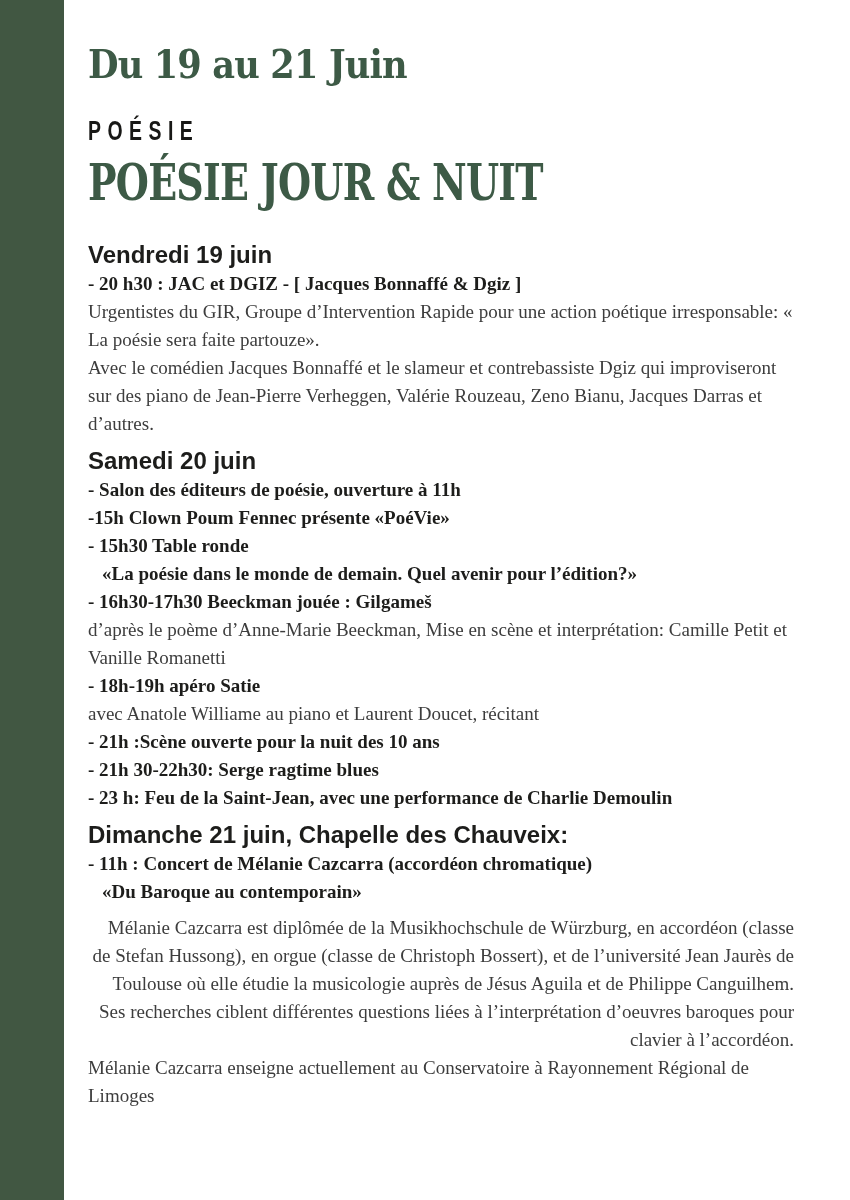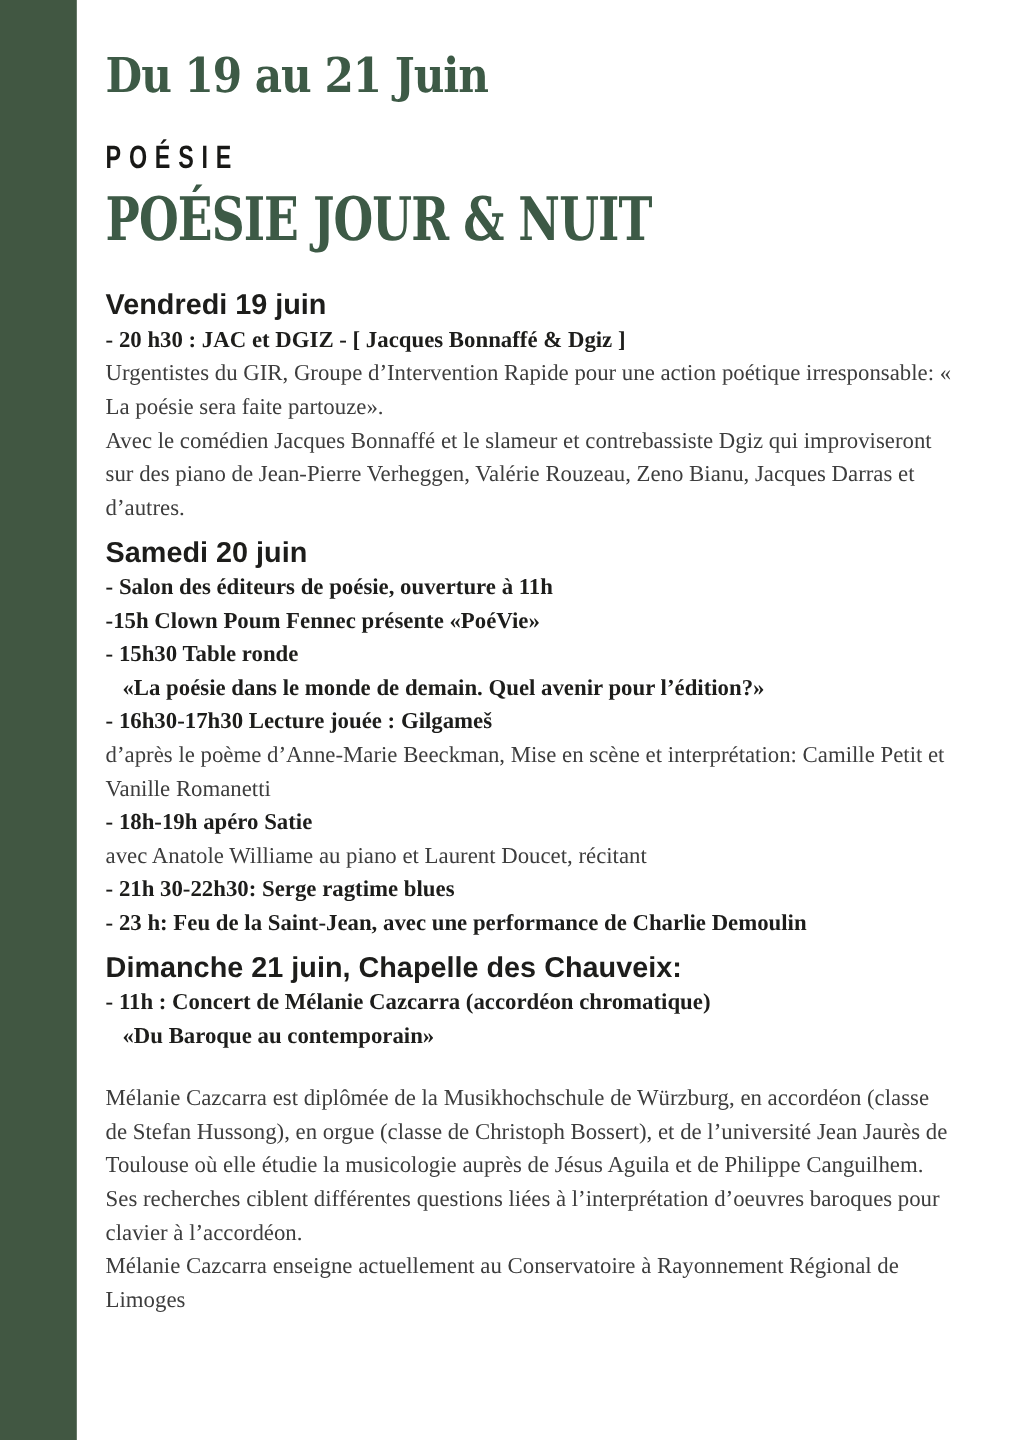--- a/index.html
+++ b/index.html
@@ -113,7 +113,7 @@
     <p class="b">-15h Clown Poum Fennec présente «PoéVie»</p>
     <p class="b">- 15h30 Table ronde</p>
     <p class="b ind">«La poésie dans le monde de demain. Quel avenir pour l’édition?»</p>
-    <p class="b">- 16h30-17h30 Lecture jouée : Gilgameš</p>
+    <p class="b">- 16h30-17h30 Beeckman jouée : Gilgameš</p>
     <p>d’après le poème d’Anne-Marie Beeckman, Mise en scène et interprétation: Camille Petit et Vanille Romanetti</p>
     <p class="b">- 18h-19h apéro Satie</p>
     <p>avec Anatole Williame au piano et Laurent Doucet, récitant</p>

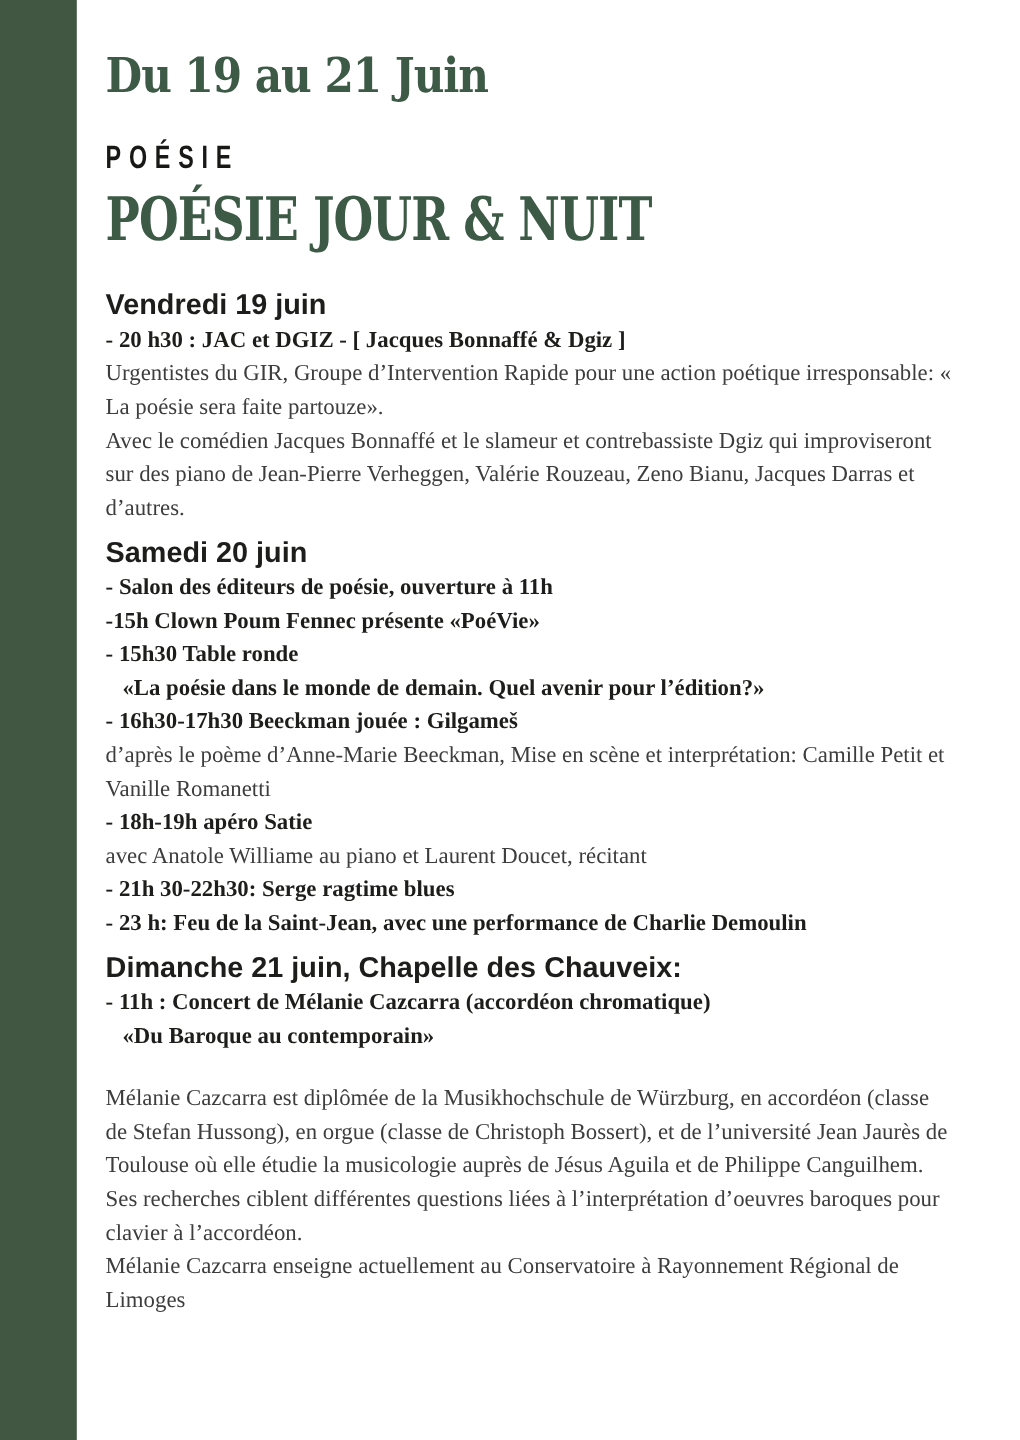--- a/index.html
+++ b/index.html
@@ -117,6 +117,7 @@
     <p>d’après le poème d’Anne-Marie Beeckman, Mise en scène et interprétation: Camille Petit et Vanille Romanetti</p>
     <p class="b">- 18h-19h apéro Satie</p>
     <p>avec Anatole Williame au piano et Laurent Doucet, récitant</p>
+    <p class="b">- 21h :Scène ouverte pour la nuit des 10 ans</p>
     <p class="b">- 21h 30-22h30: Serge ragtime blues</p>
     <p class="b">- 23 h: Feu de la Saint-Jean, avec une performance de Charlie Demoulin</p>
   </section>

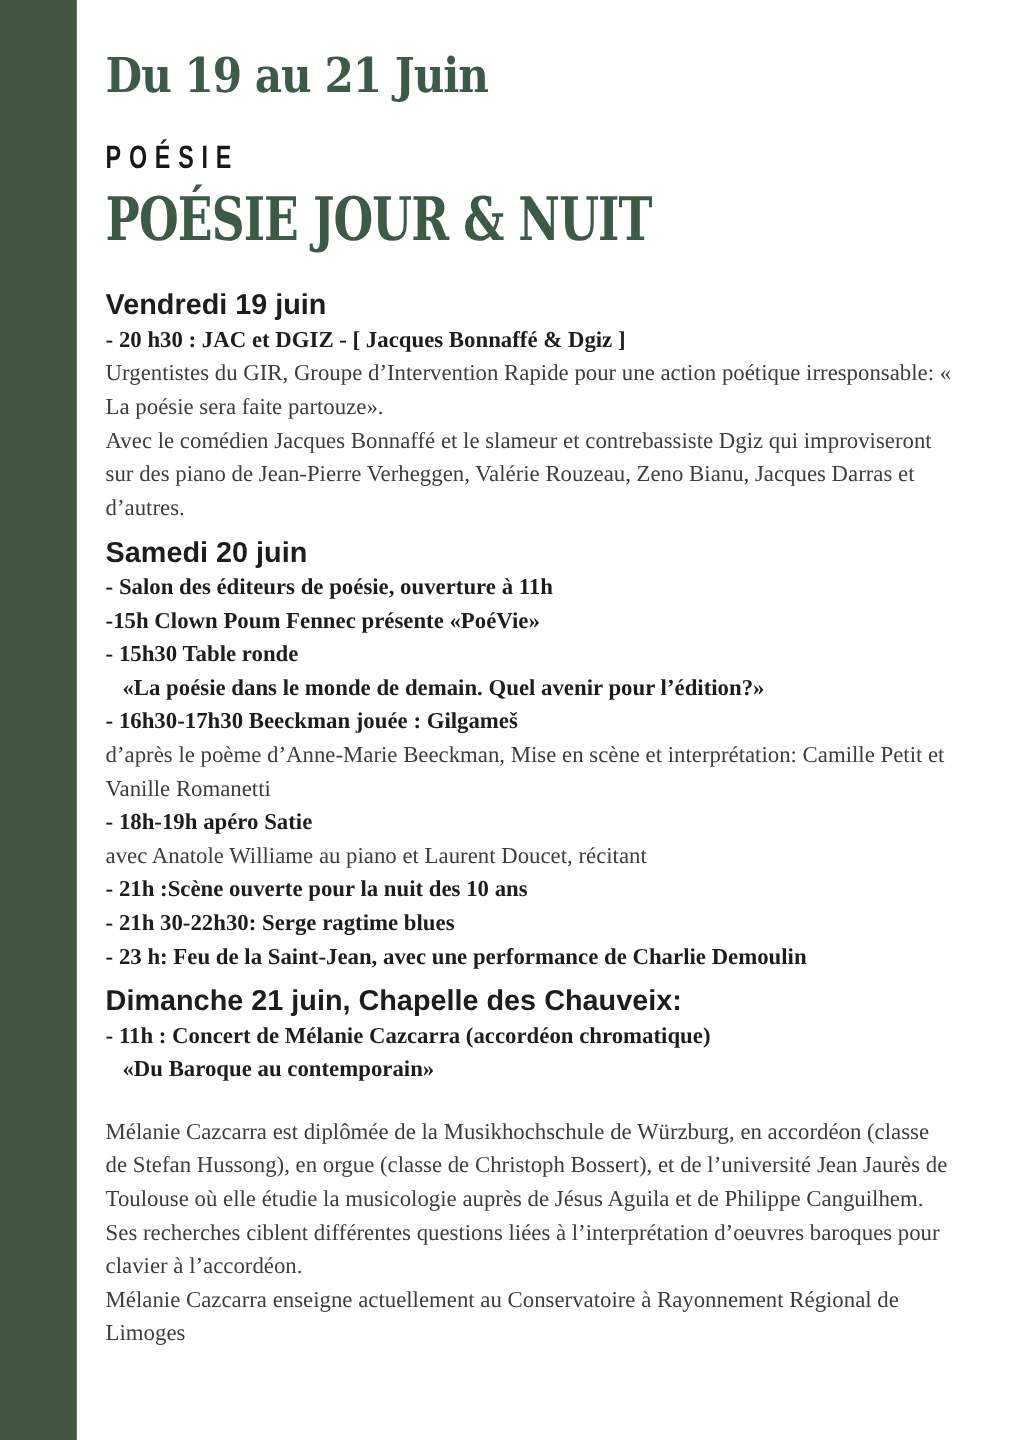--- a/index.html
+++ b/index.html
@@ -85,7 +85,7 @@
     color: #1d1d1b;
   }
   .content p.ind { padding-left: 14px; }
-  .content p.gap-top { margin-top: 24px; }
+  .content p.gap-top { margin-top: 8px; text-align: right; }
 </style>
 </head>
 <body>

